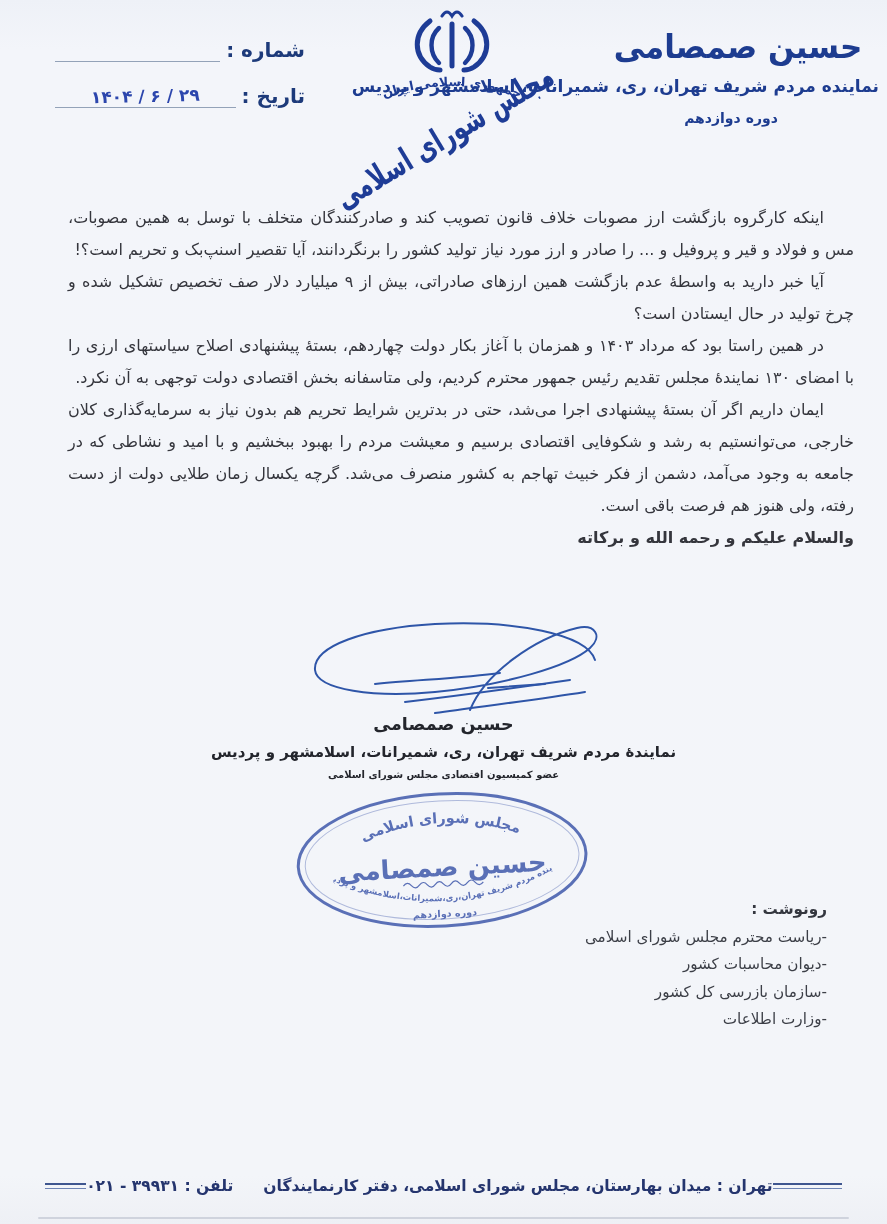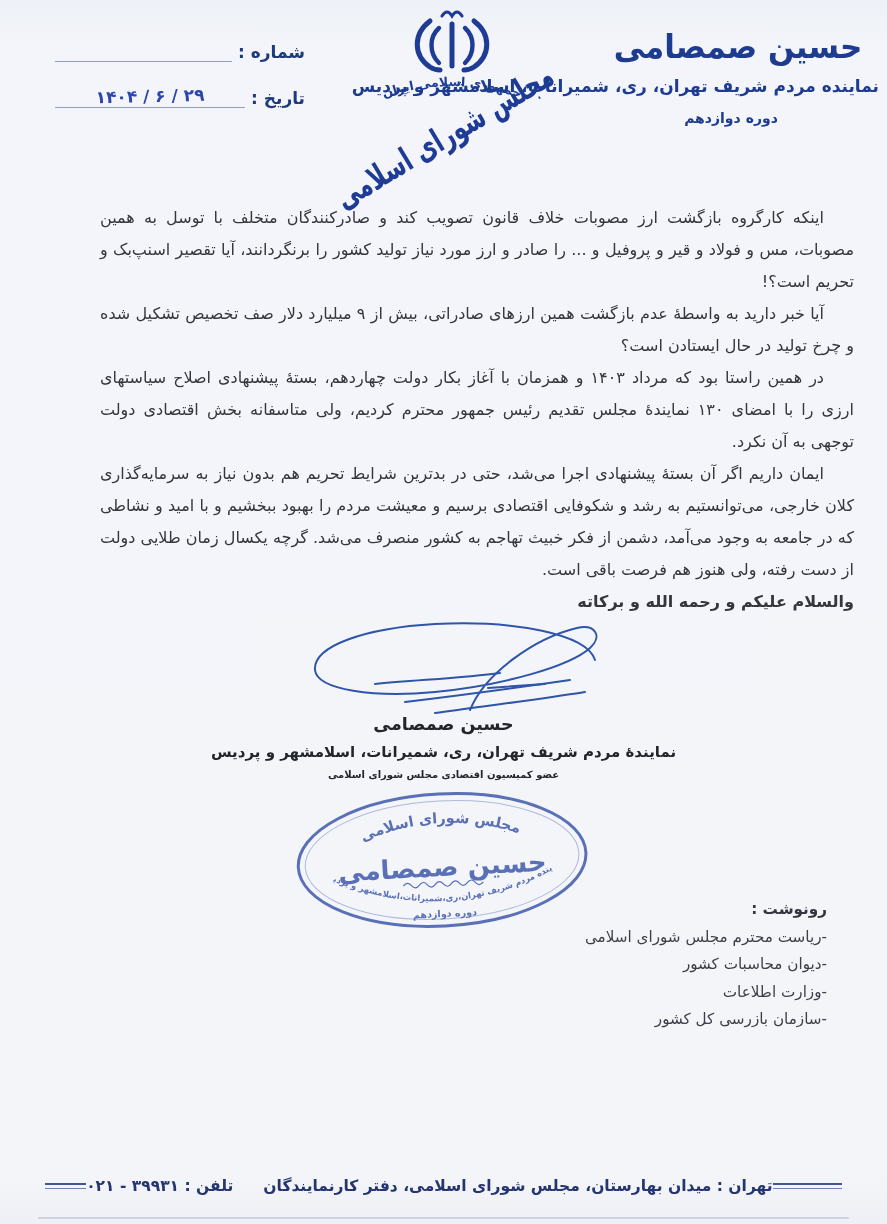--- a/index.html
+++ b/index.html
@@ -18,7 +18,7 @@
   
   .corner-fields { position:absolute; left:55px; top:40px; width:250px; direction:rtl; }
   .field-row { display:flex; align-items:flex-end; height:22px; margin-bottom:24px; }
-  .field-label { color:#1d3a7a; font-size:17px; font-weight:bold; white-space:nowrap; padding-left:6px; }
+  .field-label { color:#1d3a7a; font-size:20px; font-weight:bold; white-space:nowrap; padding-left:6px; }
   .field-line { flex:1; border-bottom:1.2px solid #93a2b8; position:relative; height:22px; }
   .date-value {
     position:absolute; left:0; right:0; bottom:1px; text-align:center;

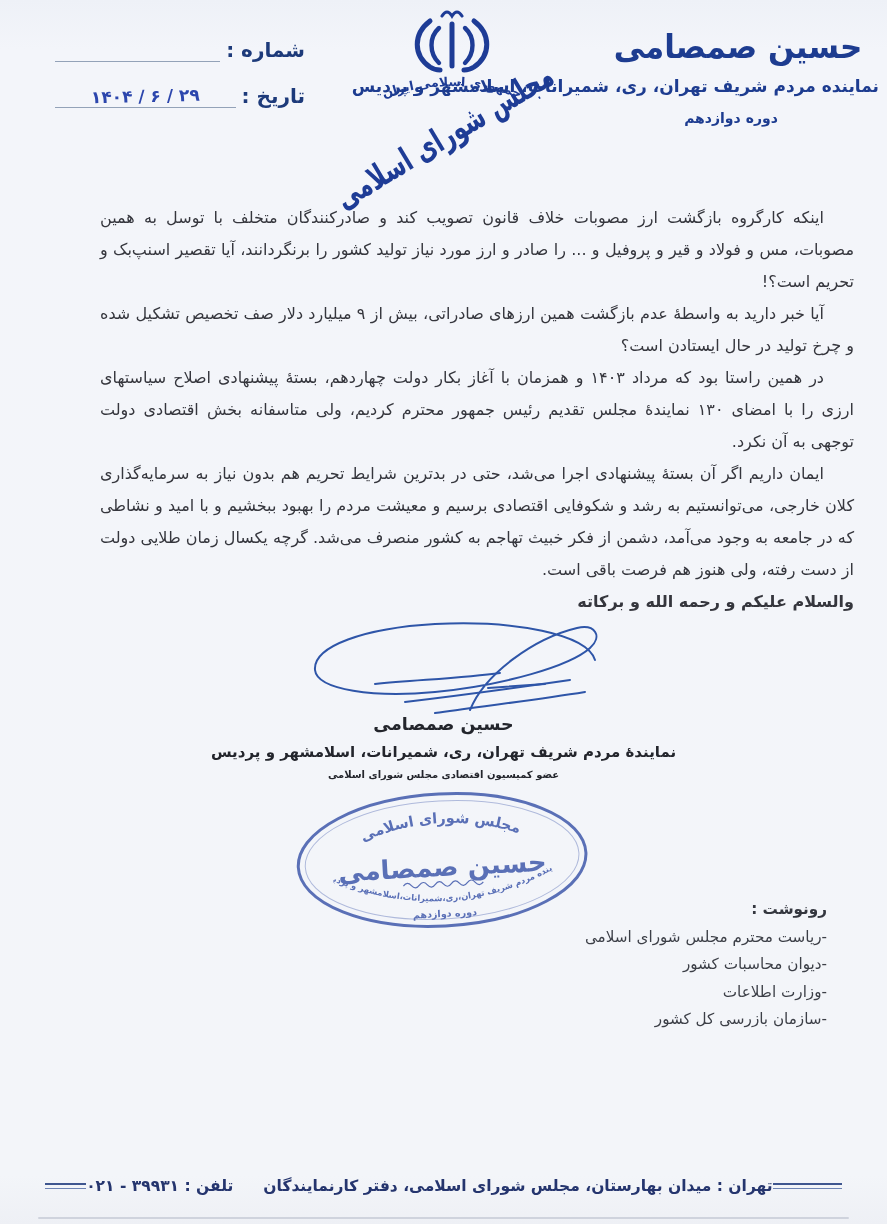--- a/index.html
+++ b/index.html
@@ -41,7 +41,7 @@
   .body-text {
     position:absolute; left:68px; right:33px; top:202px;
     direction:rtl; text-align:justify;
-    font-size:16px; line-height:32px; color:#35363d;margin-left:32px;
+    font-size:16px; line-height:32px; color:#35363d;
   }
   .body-text p { text-indent:30px; }
   .closing-line { margin-top:0; text-align:right; padding-left:130px; direction:rtl;

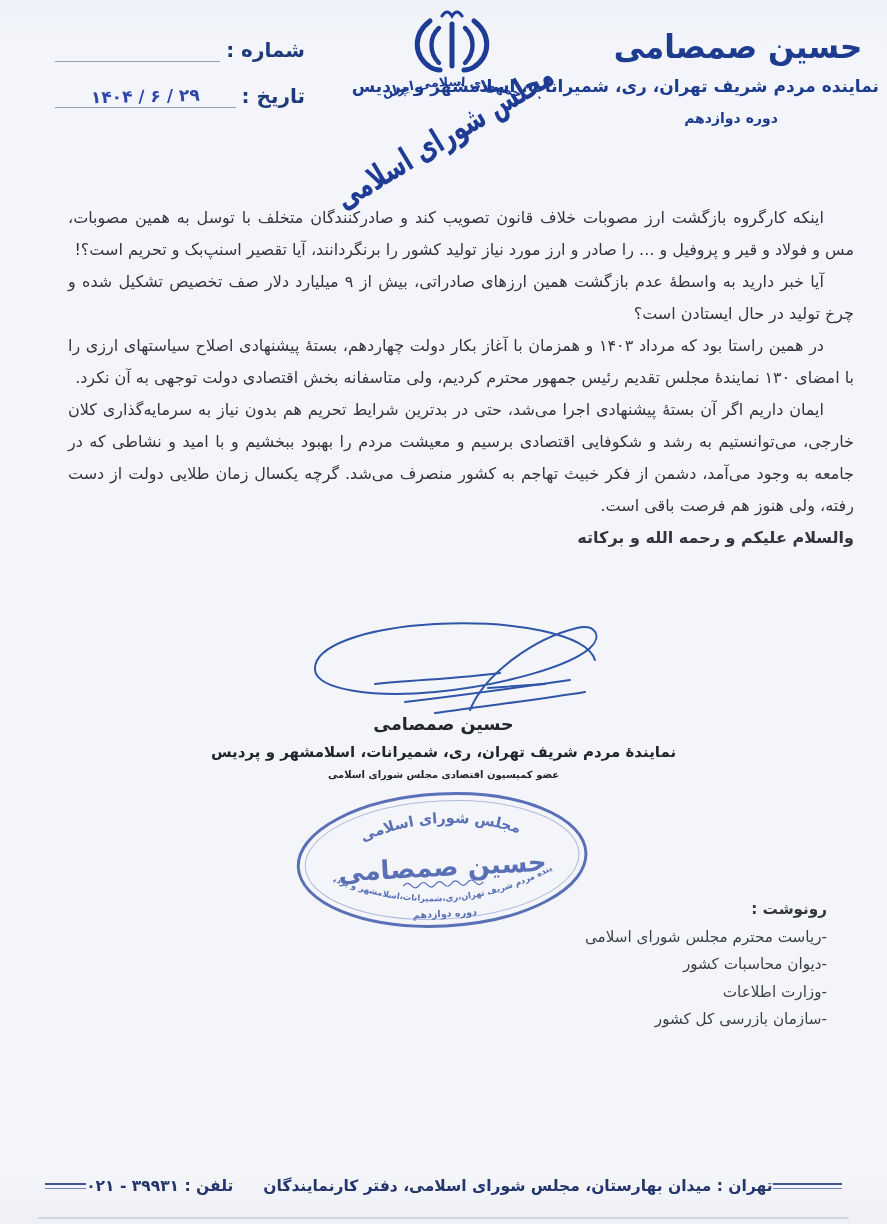--- a/index.html
+++ b/index.html
@@ -172,8 +172,8 @@
     <div class="cc-label">رونوشت :</div>
     <div class="cc-item">-ریاست محترم مجلس شورای اسلامی</div>
     <div class="cc-item">-دیوان محاسبات کشور</div>
+    <div class="cc-item">-سازمان بازرسی کل کشور</div>
     <div class="cc-item">-وزارت اطلاعات</div>
-    <div class="cc-item">-سازمان بازرسی کل کشور</div>
   </div>
 
   <div class="footer">

